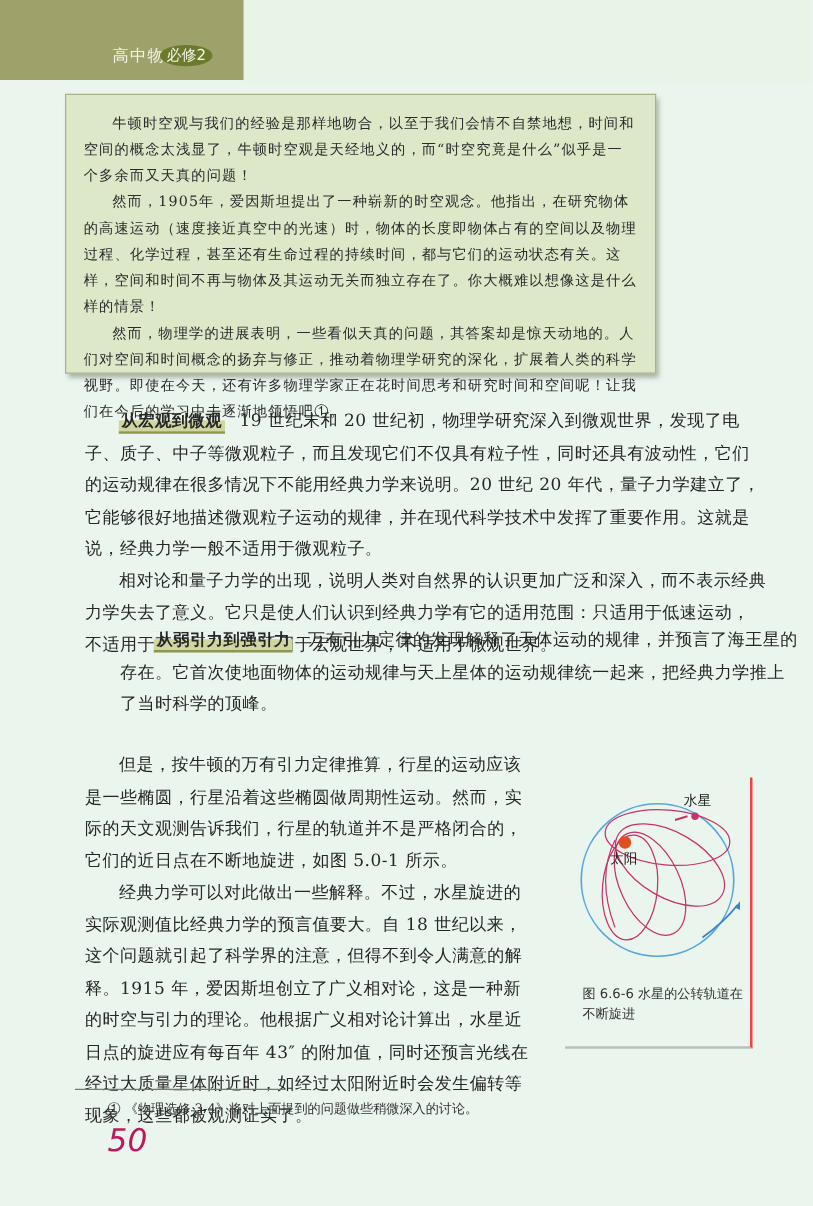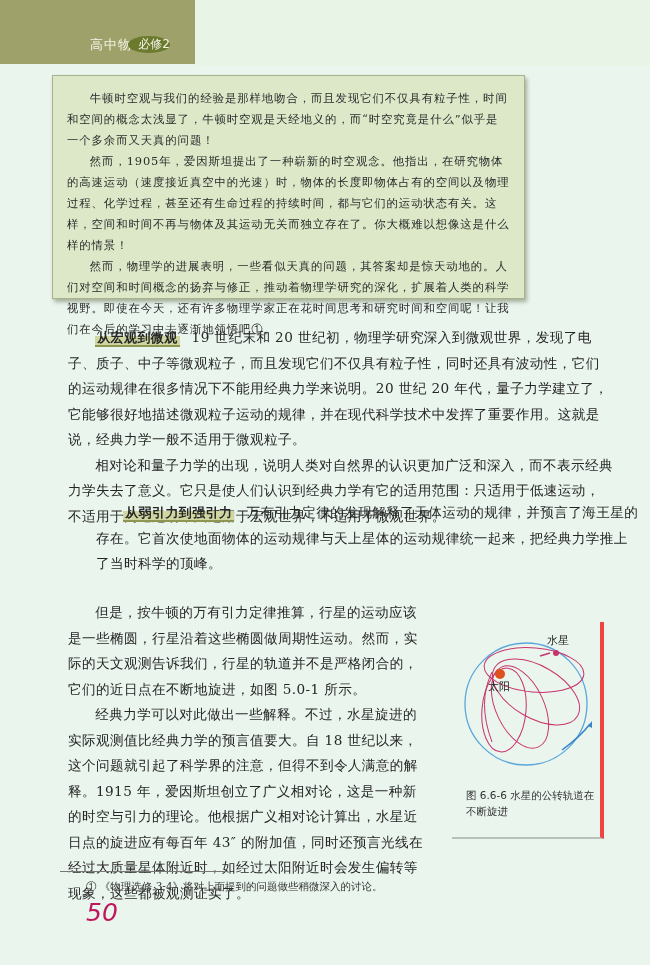--- a/index.html
+++ b/index.html
@@ -20,7 +20,7 @@
   .header-badge {
     position: absolute; left: 128px; top: 36px; width: 42px; height: 17px;
     background: #6b7a2c; border-radius: 50%; color: #f3f3e6; font-size: 12px;
-    text-align: right; line-height: 17px; font-family: "DejaVu Sans", sans-serif;
+    text-align: center; line-height: 17px; font-family: "DejaVu Sans", sans-serif;
   }
   .header-right {
     position: absolute; left: 195px; top: 0; width: 455px; height: 66px; background: #e8f5e6;

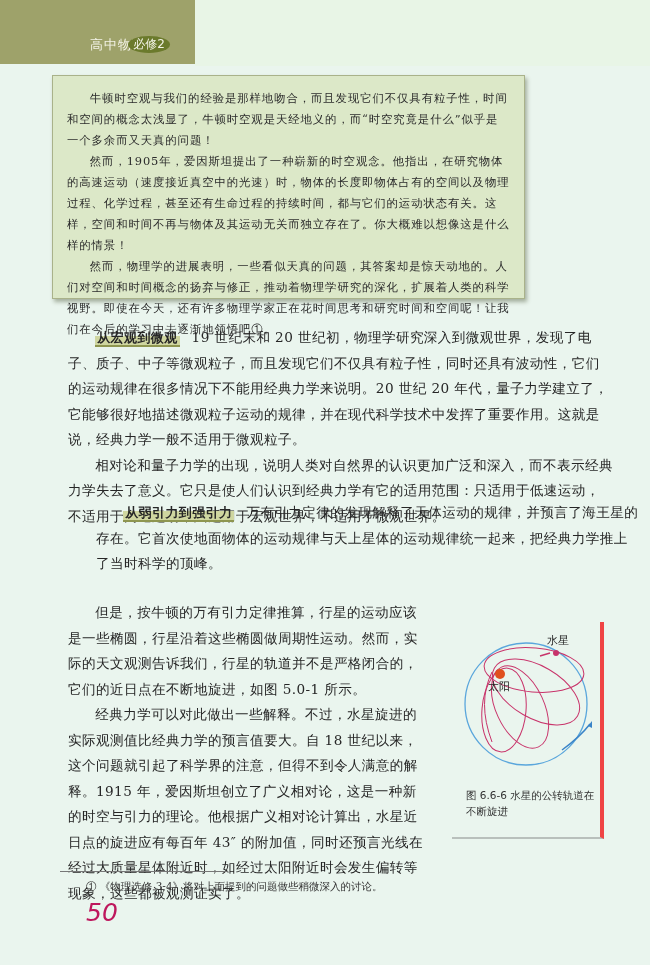--- a/index.html
+++ b/index.html
@@ -74,7 +74,7 @@
 <div class="header-badge">必修2</div>
 
 <div class="box">
-  <p>牛顿时空观与我们的经验是那样地吻合，而且发现它们不仅具有粒子性，时间和空间的概念太浅显了，牛顿时空观是天经地义的，而“时空究竟是什么”似乎是一个多余而又天真的问题！</p>
+  <p>牛顿时空观与我们的经验是那样地吻合，以至于我们会情不自禁地想，时间和空间的概念太浅显了，牛顿时空观是天经地义的，而“时空究竟是什么”似乎是一个多余而又天真的问题！</p>
   <p>然而，1905年，爱因斯坦提出了一种崭新的时空观念。他指出，在研究物体的高速运动（速度接近真空中的光速）时，物体的长度即物体占有的空间以及物理过程、化学过程，甚至还有生命过程的持续时间，都与它们的运动状态有关。这样，空间和时间不再与物体及其运动无关而独立存在了。你大概难以想像这是什么样的情景！</p>
   <p>然而，物理学的进展表明，一些看似天真的问题，其答案却是惊天动地的。人们对空间和时间概念的扬弃与修正，推动着物理学研究的深化，扩展着人类的科学视野。即使在今天，还有许多物理学家正在花时间思考和研究时间和空间呢！让我们在今后的学习中去逐渐地领悟吧①。</p>
 </div>

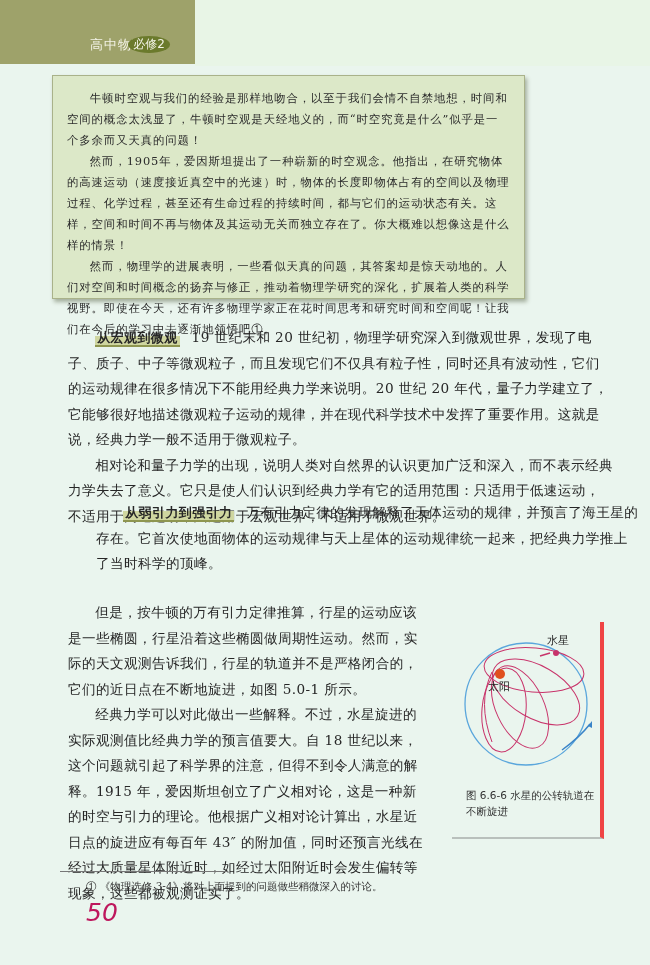--- a/index.html
+++ b/index.html
@@ -48,7 +48,7 @@
   .narrow p { width: 362px; }
   .figure {
     position: absolute; left: 452px; top: 622px; width: 148px; height: 215px;
-    border-right: 4px solid #ef4444; border-bottom: 2px solid #b9c0bc;
+    border-right: 2px solid #ef4444; border-bottom: 2px solid #b9c0bc;
   }
   .fig-caption {
     position: absolute; left: 14px; top: 165px; width: 132px;

